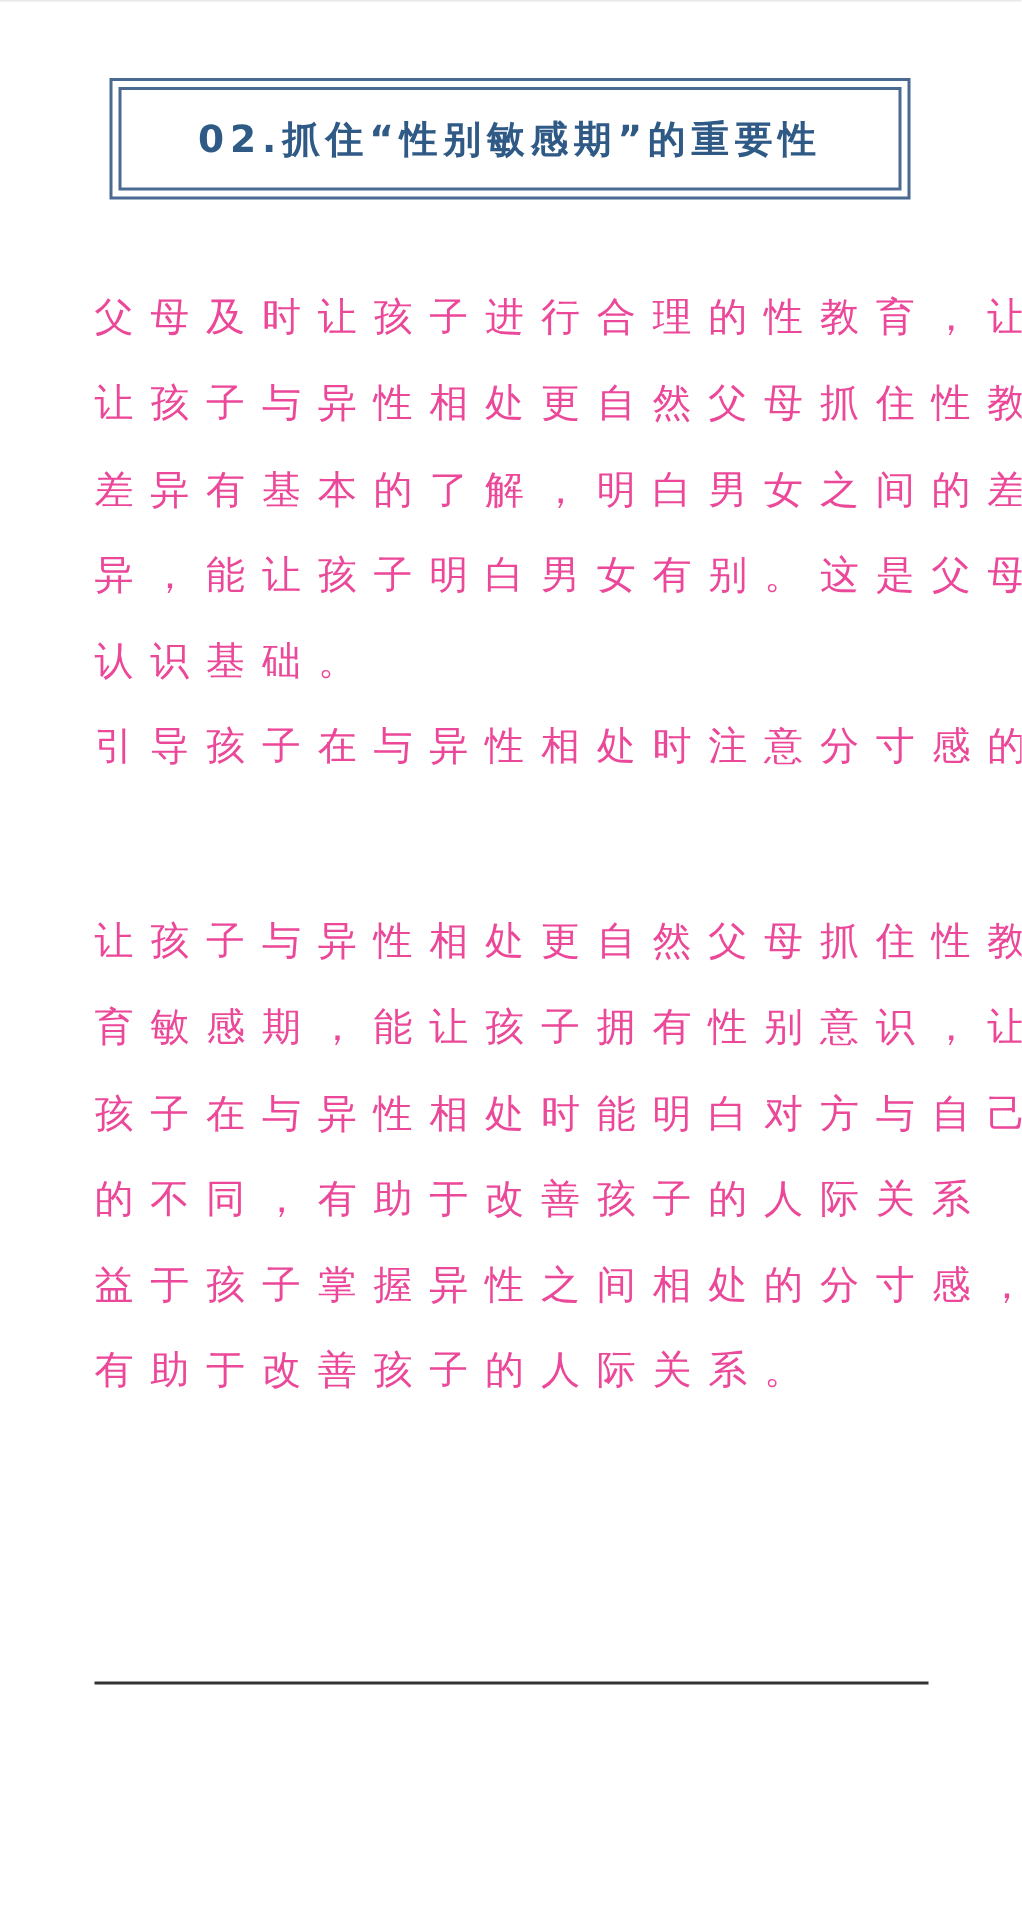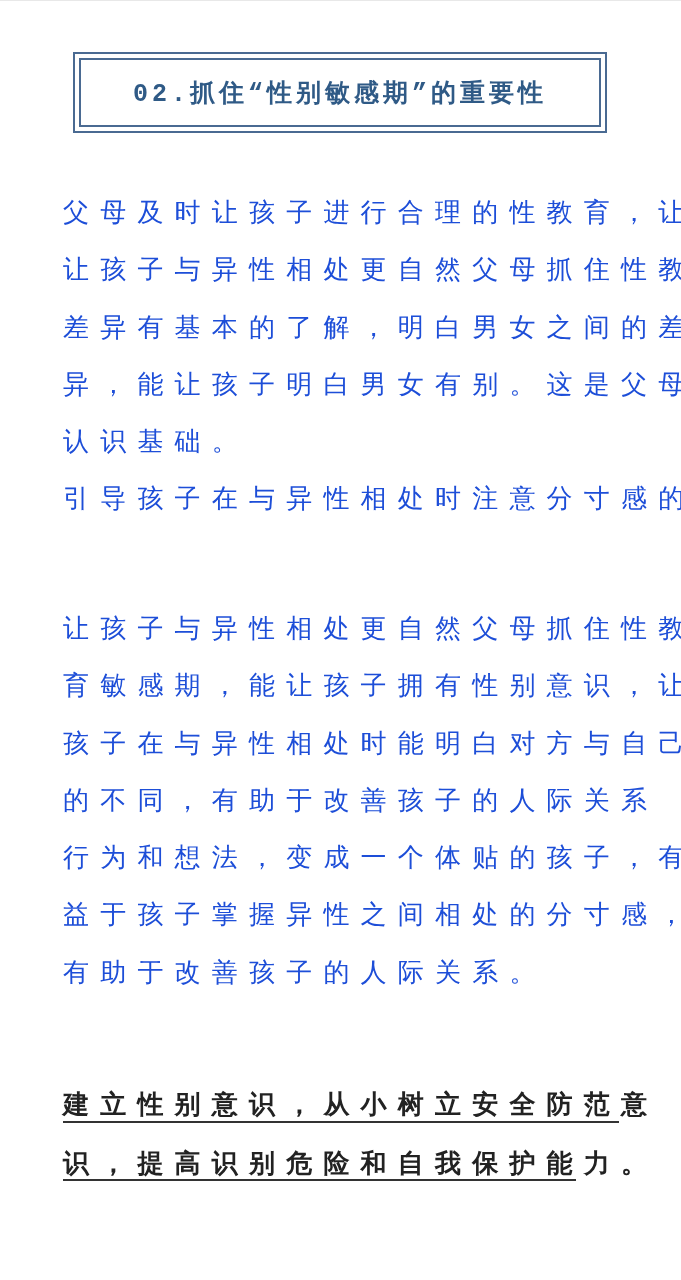--- a/index.html
+++ b/index.html
@@ -15,7 +15,7 @@
   .title-inner {
     position: absolute; left: 4px; top: 4px; right: 4px; bottom: 4px;
     border: 2px solid #4a6a92;
-    display: flex; align-items: center; justify-content: center; font-family: Liberation Mono, monospace;
+    display: flex; align-items: center; justify-content: center;
   }
   .title-text {
     color: #2f5a86; font-weight: bold; font-size: 25px; letter-spacing: 4px; white-space: nowrap;

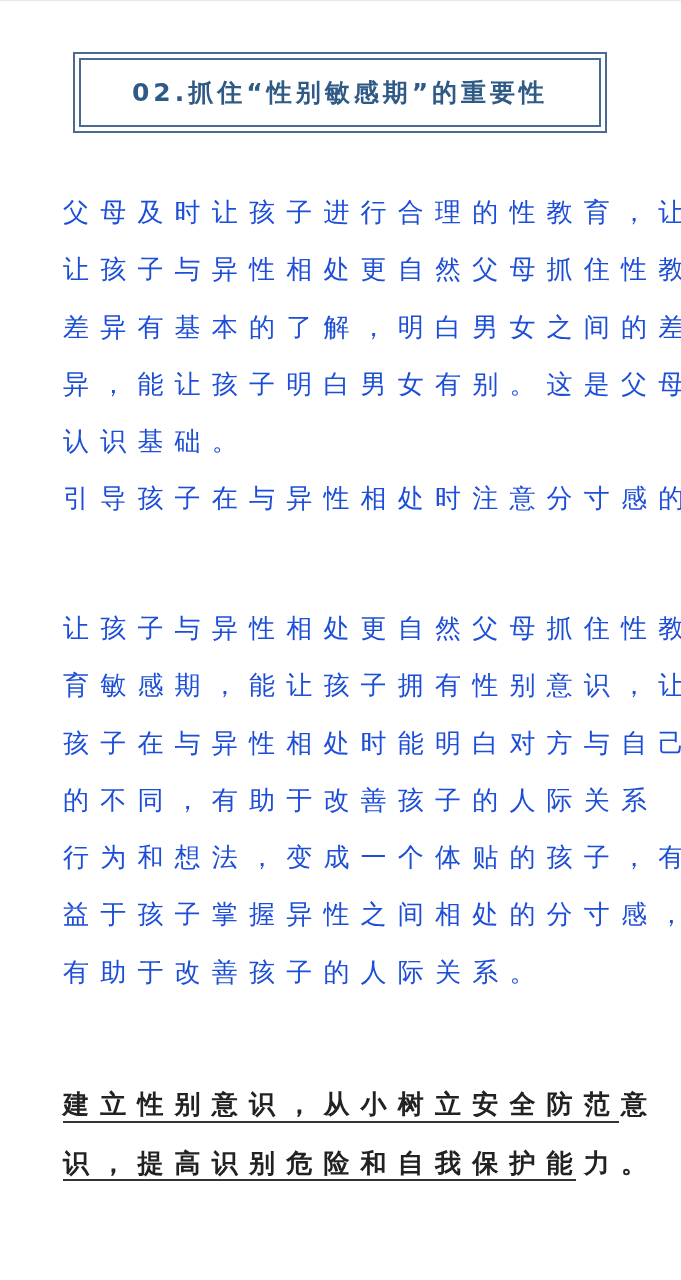--- a/index.html
+++ b/index.html
@@ -22,7 +22,7 @@
   }
   .para {
     position: absolute; left: 63px; width: 560px;
-    font-size: 26px; letter-spacing: 11.2px; color: #1d4ed8;
+    font-size: 26px; letter-spacing: 11.2px; color: #ec4899;
     line-height: 57.3px; white-space: normal;
   }
   .para .ln { display: block; white-space: nowrap; height: 57.3px; }

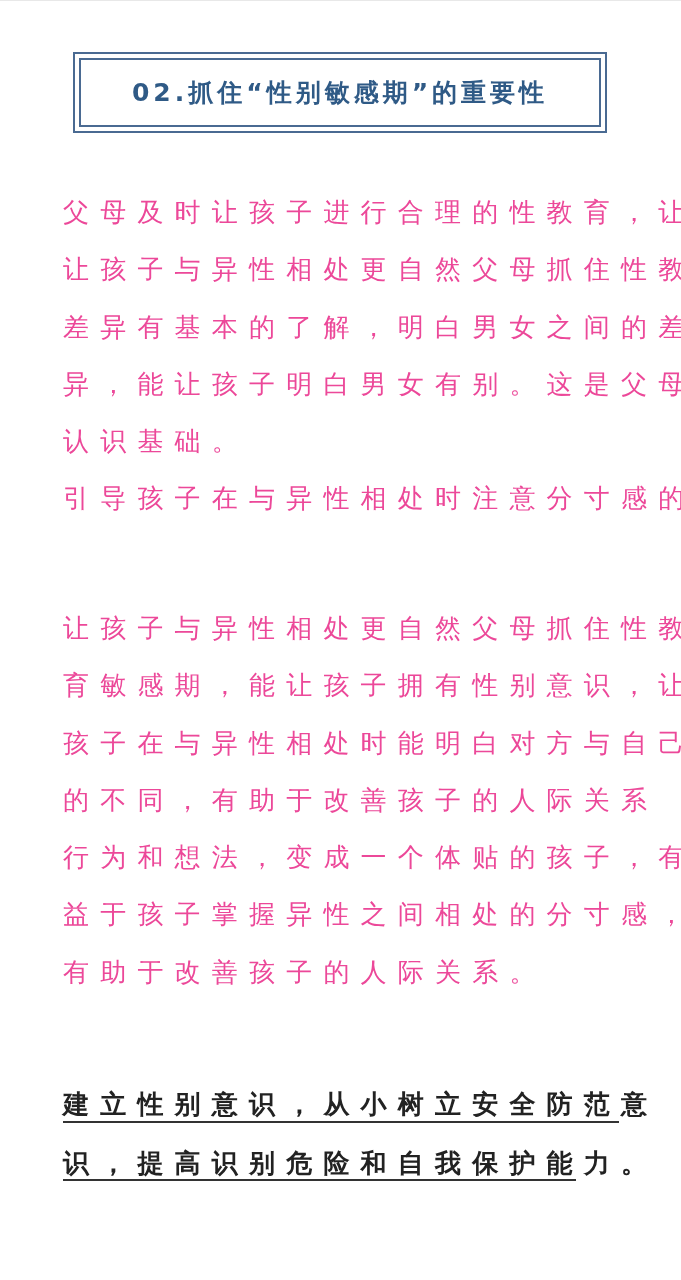--- a/index.html
+++ b/index.html
@@ -59,7 +59,6 @@
   <span class="ln">育敏感期，能让孩子拥有性别意识，让</span>
   <span class="ln">孩子在与异性相处时能明白对方与自己</span>
   <span class="ln">的不同，有助于改善孩子的人际关系</span>
-  <span class="ln">行为和想法，变成一个体贴的孩子，有</span>
   <span class="ln">益于孩子掌握异性之间相处的分寸感，</span>
   <span class="ln">有助于改善孩子的人际关系。</span>
 </div>

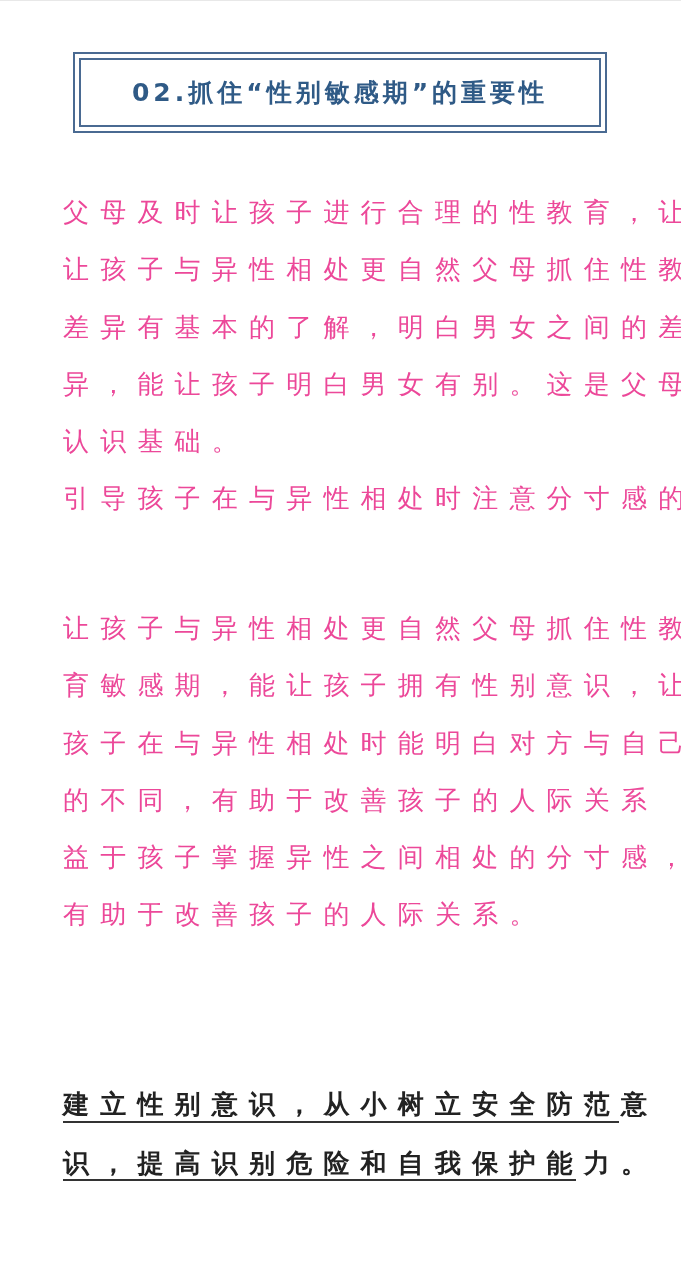--- a/index.html
+++ b/index.html
@@ -65,7 +65,6 @@
 
 <div class="para para3">
   <span class="ln">
-    <span>建立性别意识，从小树立安全防范意</span>
     <span class="u" style="width:556px"></span>
   </span>
   <span class="ln">

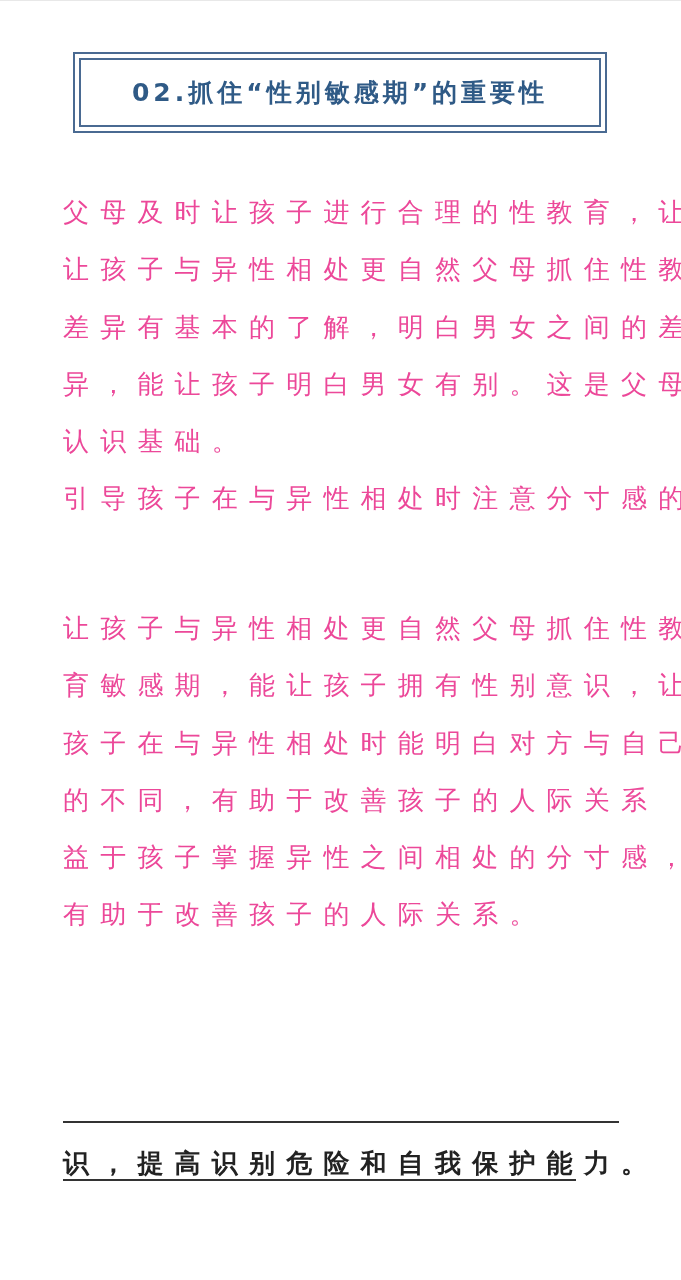--- a/index.html
+++ b/index.html
@@ -67,10 +67,6 @@
   <span class="ln">
     <span class="u" style="width:556px"></span>
   </span>
-  <span class="ln">
-    <span>识，提高识别危险和自我保护能力。</span>
-    <span class="u" style="width:513px"></span>
-  </span>
 </div>
 
 </body></html>

